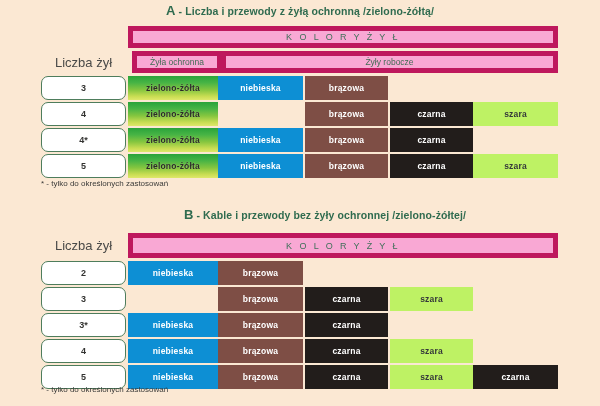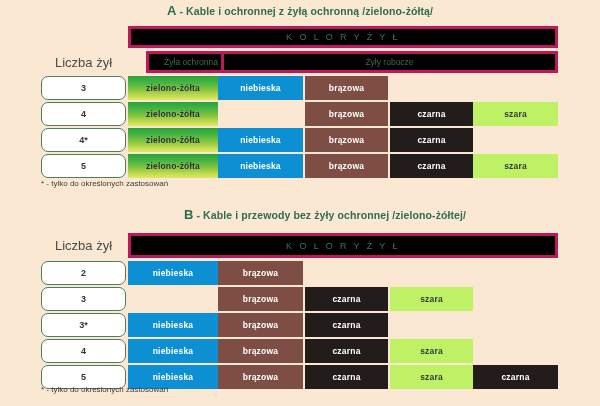--- a/index.html
+++ b/index.html
@@ -92,7 +92,7 @@
 
 <div class="section" id="section-a">
   <div class="sec-title">
-    <span class="letter">A</span><span> - Kable i ochronnej z żyłą ochronną /zielono-żółtą/</span>
+    <span class="letter">A</span><span> - Liczba i przewody z żyłą ochronną /zielono-żółtą/</span>
   </div>
 
   <div class="grid" id="grid-a">

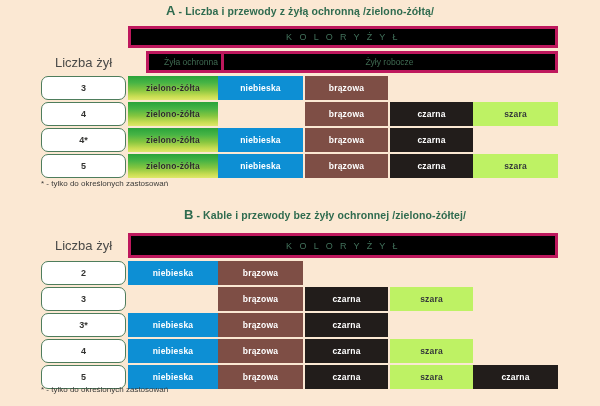--- a/index.html
+++ b/index.html
@@ -31,8 +31,8 @@
 
   .hdr-box{
     position:absolute;
-    border:3px solid #be185d;
-    background:#000000;
+    border:5px solid #be185d;
+    background:#f9a8d4;
     box-sizing:border-box;
     display:flex;align-items:center;justify-content:center;
     color:#3f6b52;

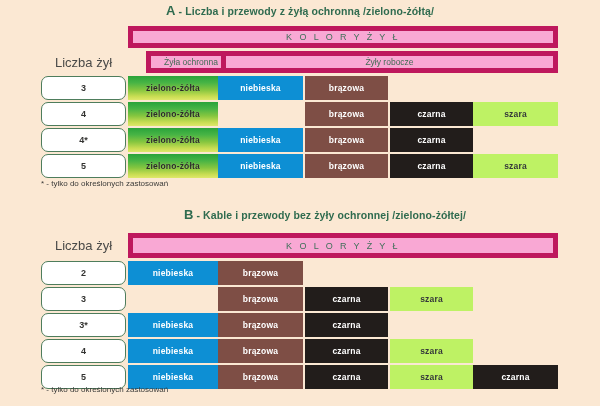--- a/index.html
+++ b/index.html
@@ -99,7 +99,7 @@
 
     <div class="hdr-box kolory" style="left:128px;top:26px;width:430px;height:22px;">K O L O R Y   Ż Y Ł</div>
 
-    <div class="hdr-box" style="left:146px;top:51px;width:90px;height:22px;">Żyła ochronna</div>
+    <div class="hdr-box" style="left:132px;top:51px;width:90px;height:22px;">Żyła ochronna</div>
 
     <div class="hdr-box" style="left:221px;top:51px;width:337px;height:22px;">Żyły robocze</div>
 

